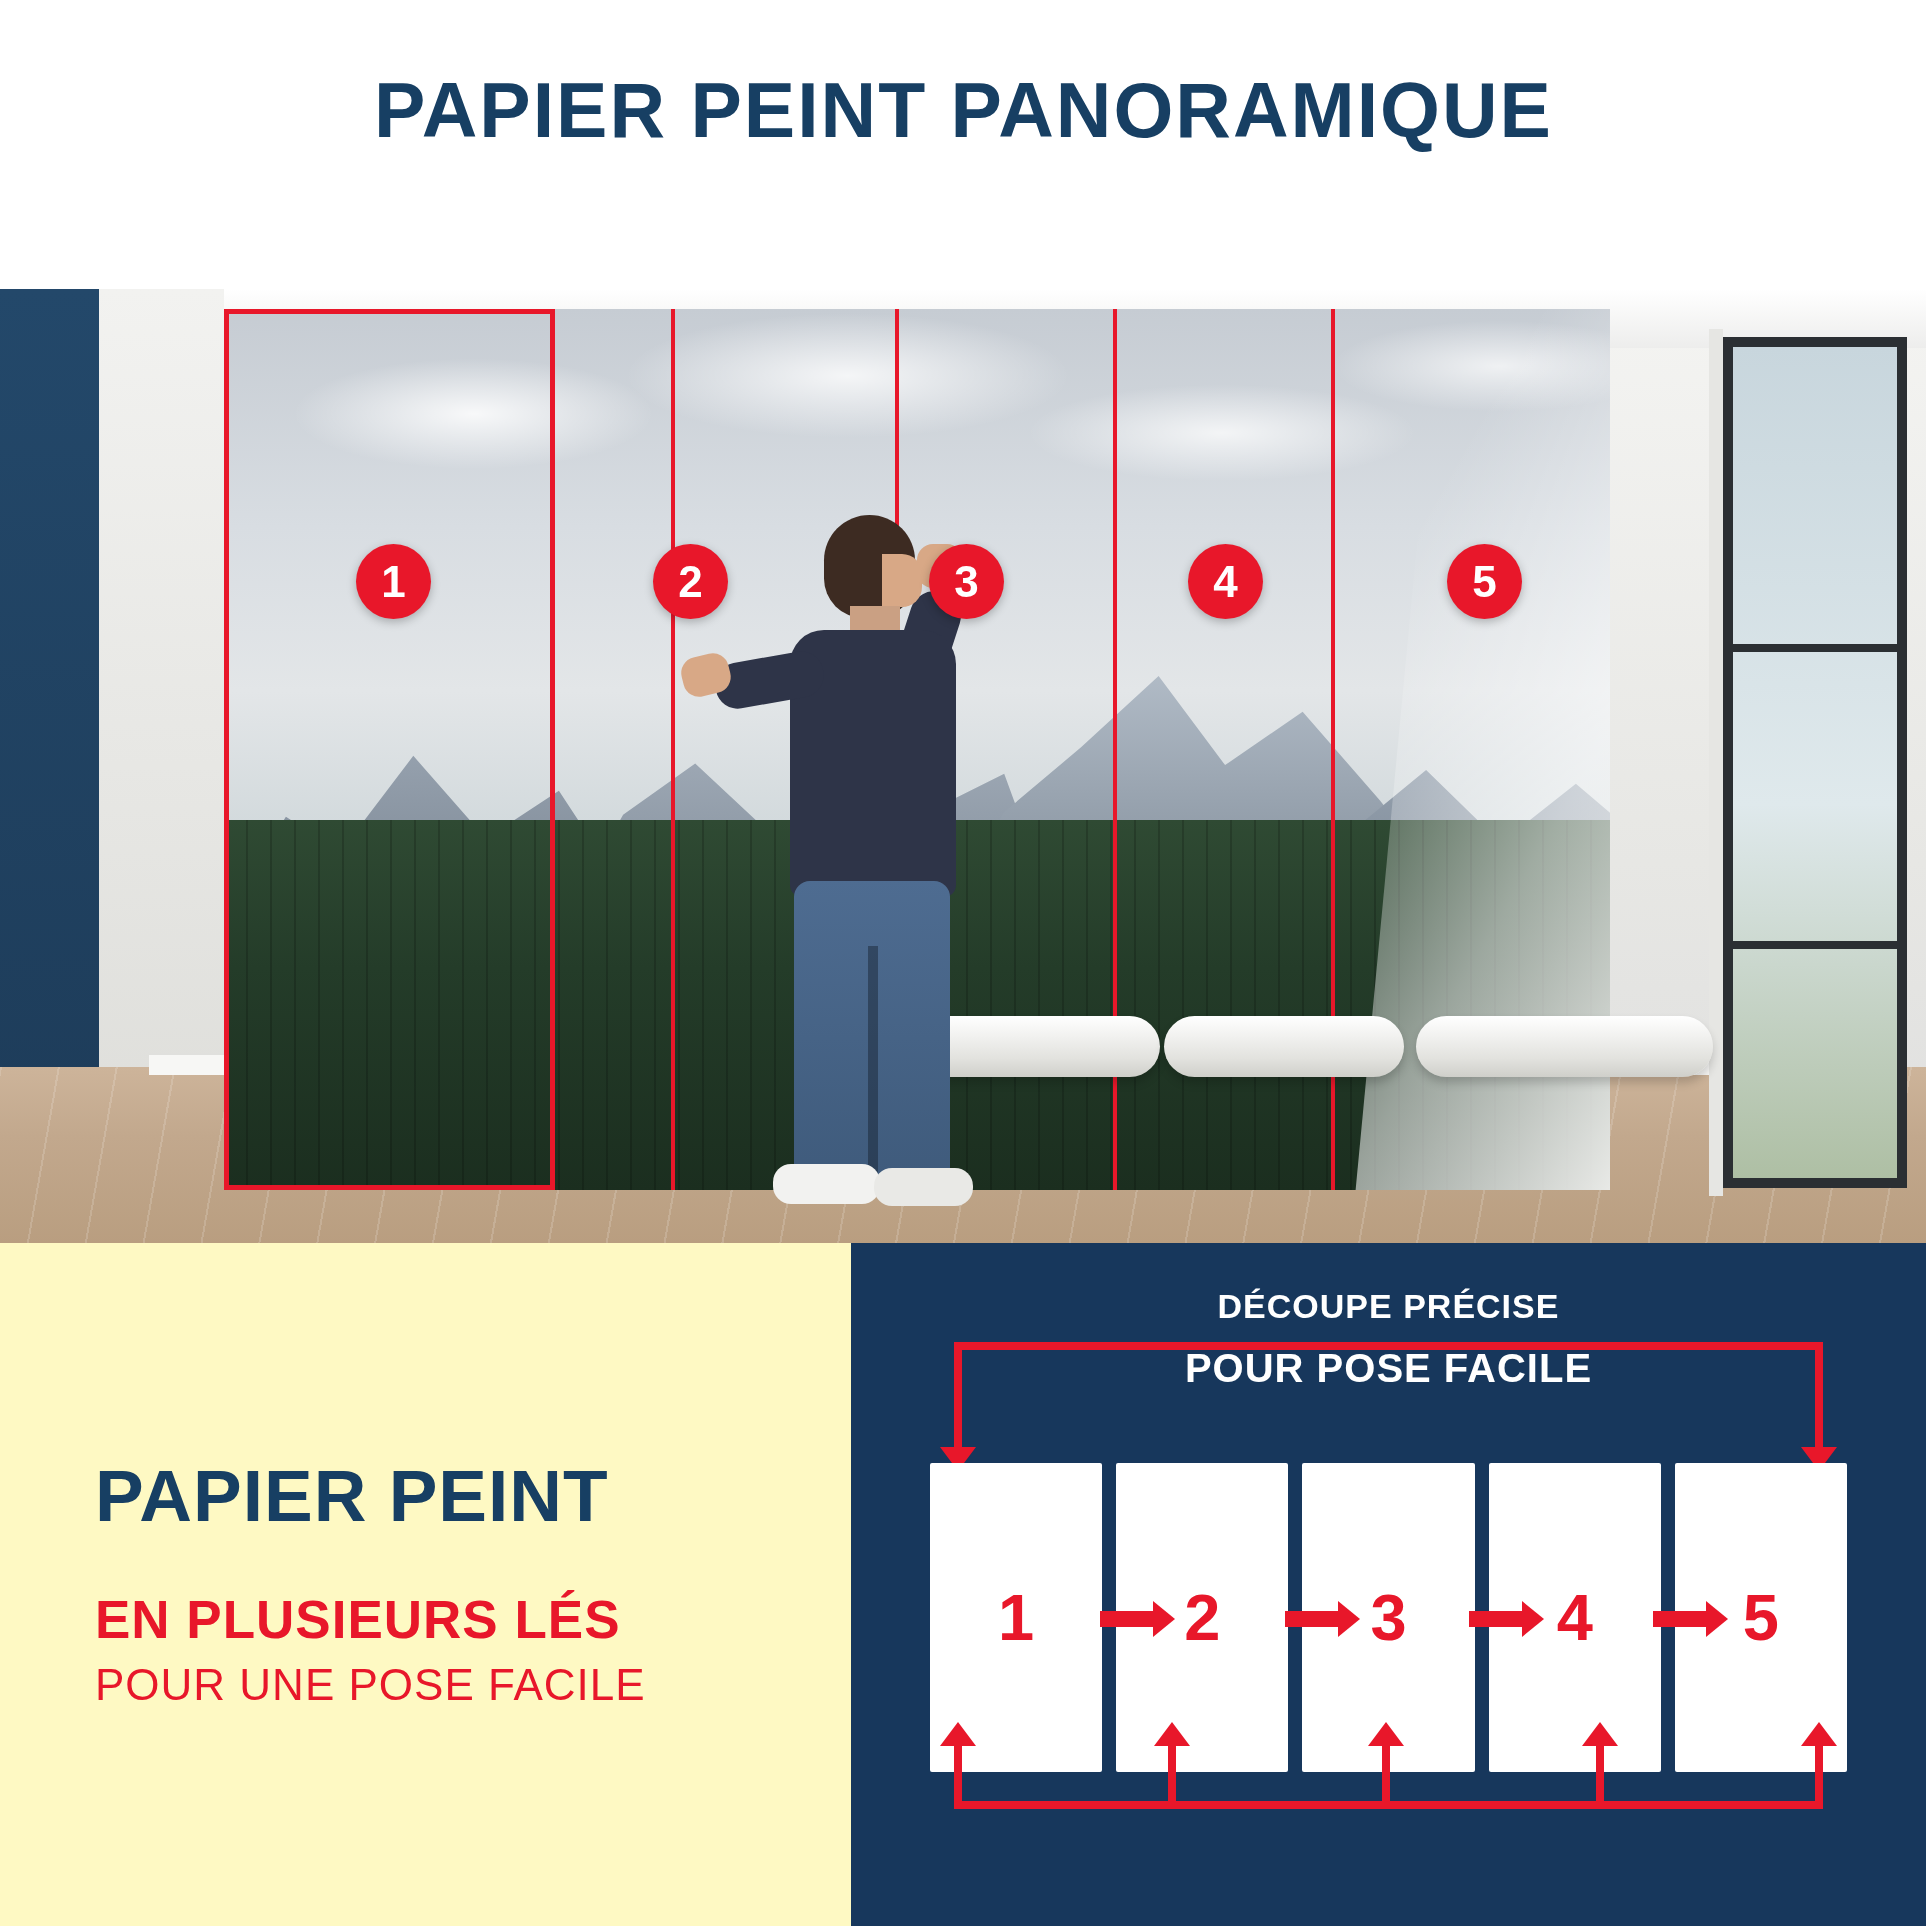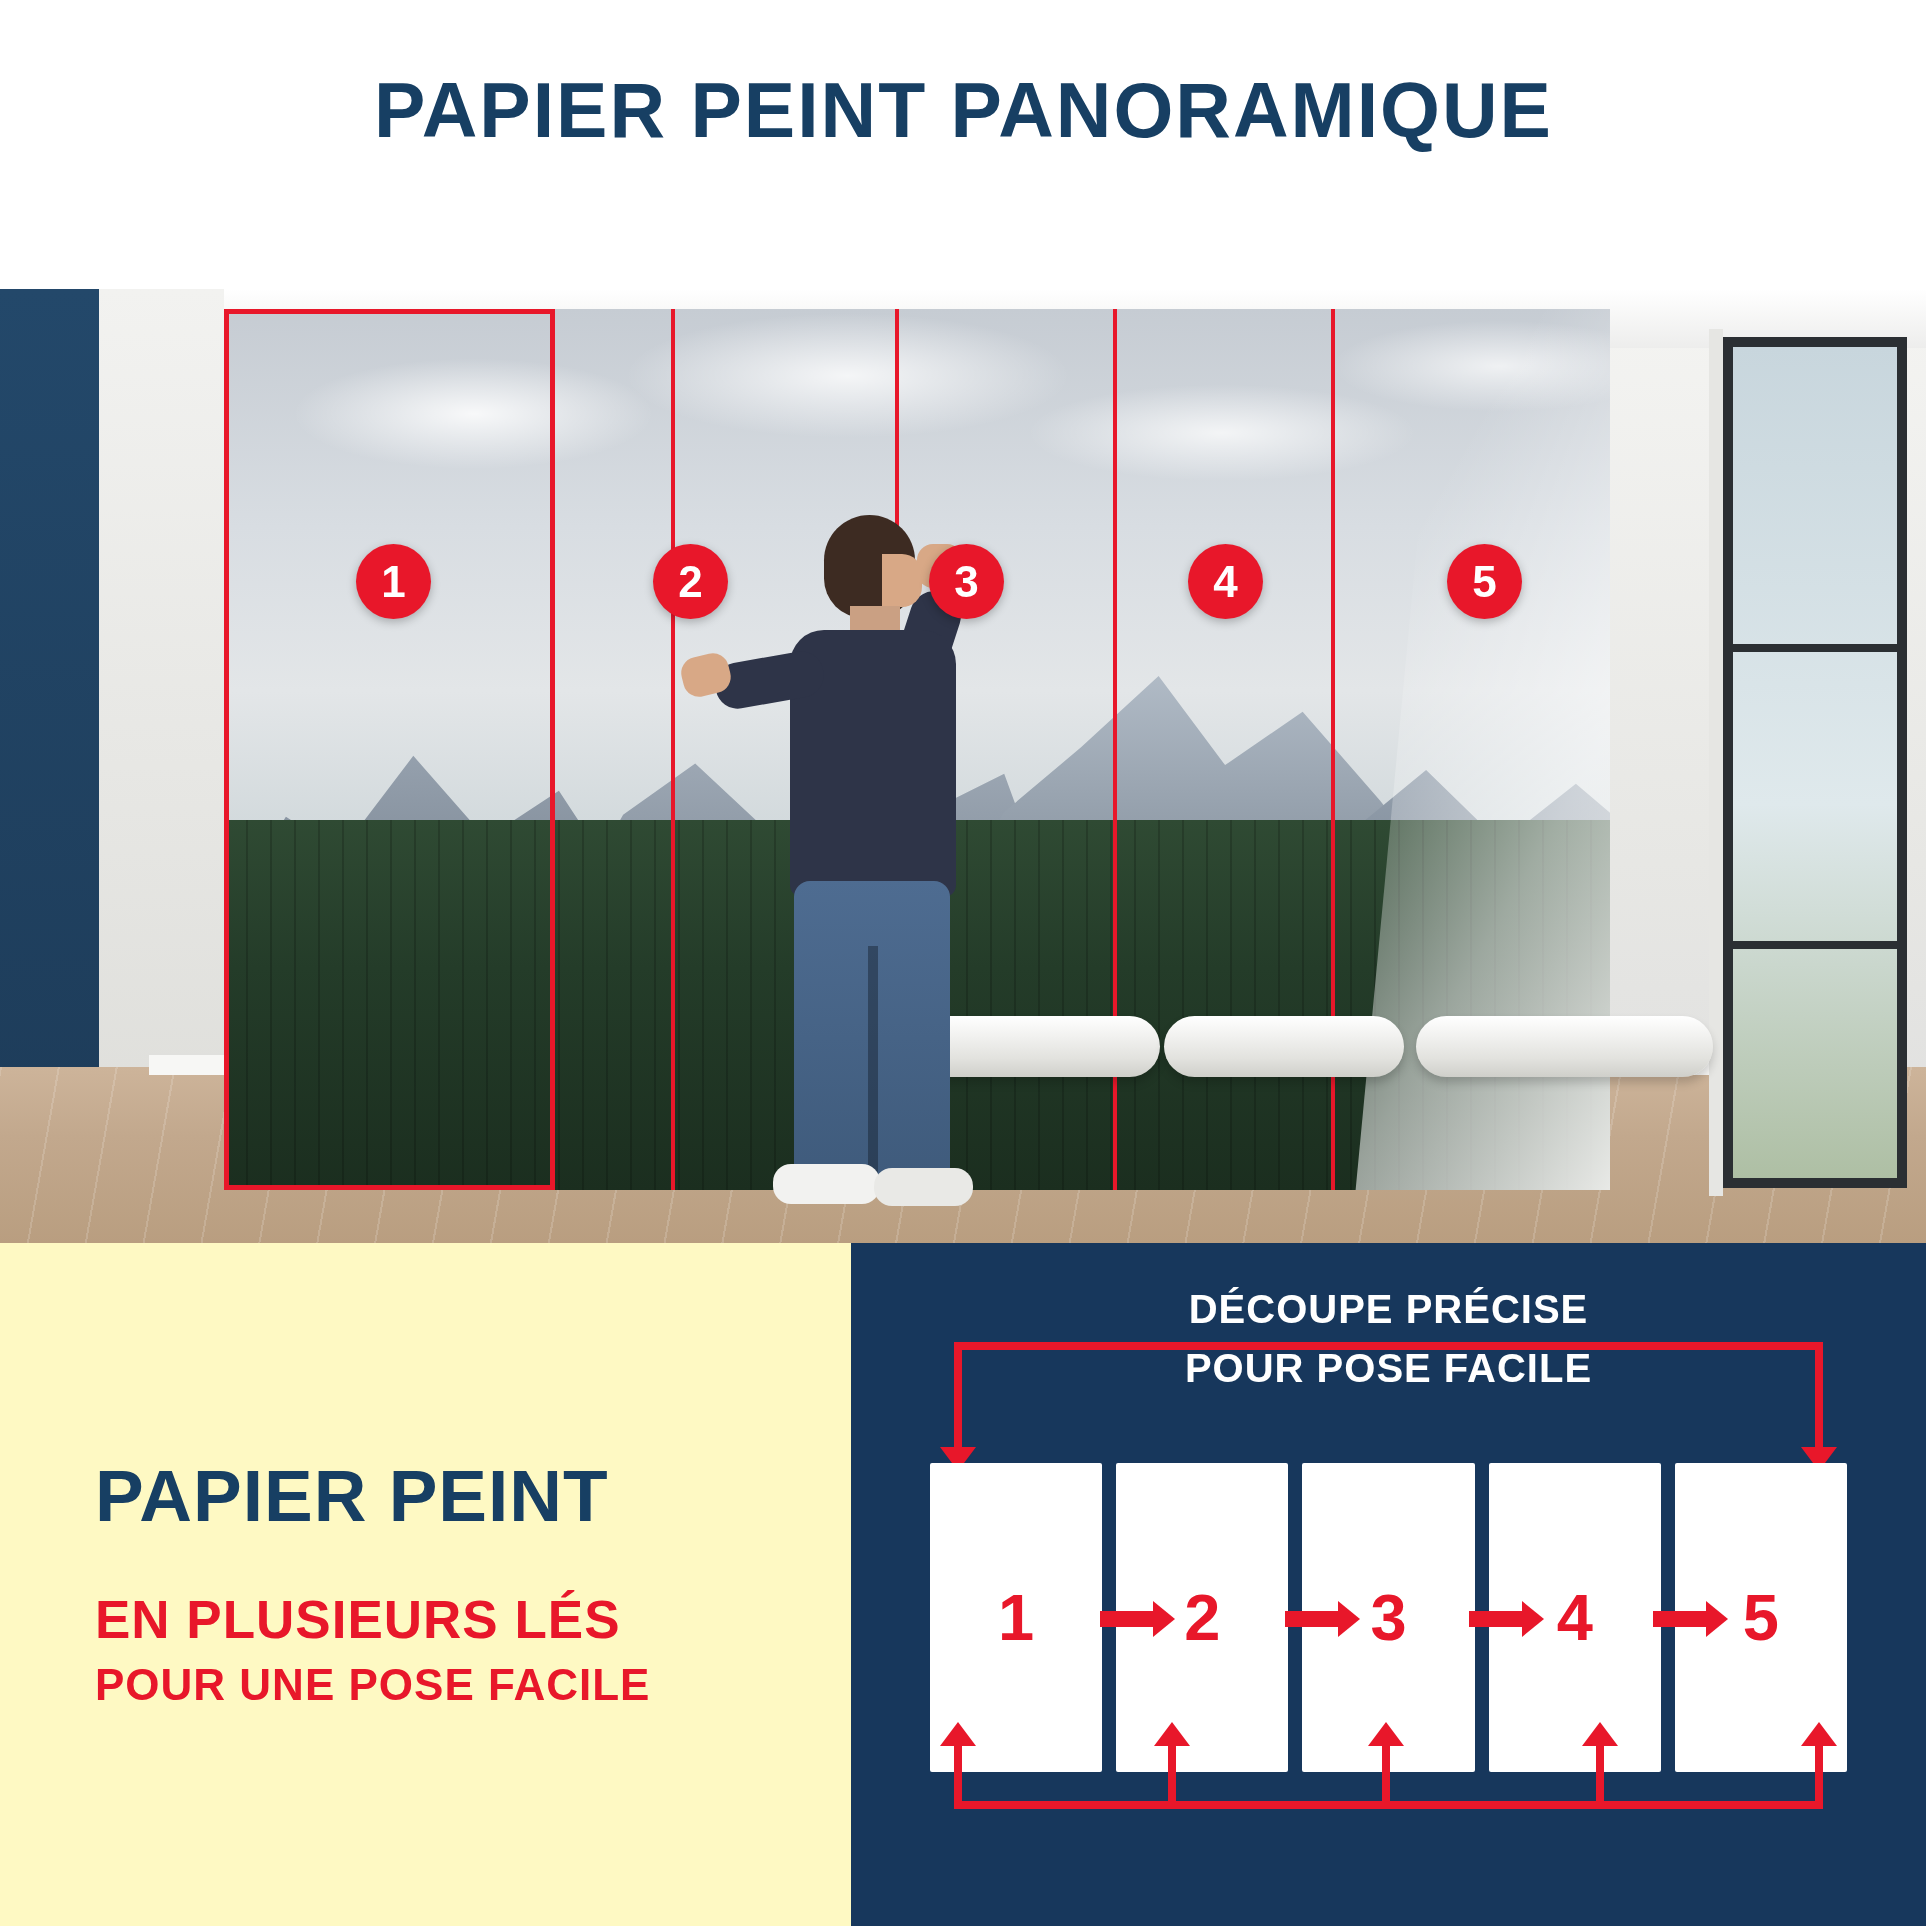--- a/index.html
+++ b/index.html
@@ -200,7 +200,7 @@
   }
   .br-title {
     position:absolute; left:0; top:44px; width:100%; text-align:center;
-    font-size: 40px; font-weight: bold; letter-spacing: 1px;
+    font-size: 34px; font-weight: bold; letter-spacing: 1px;
   }
   .br-sub {
     position:absolute; left:0; top:103px; width:100%; text-align:center;

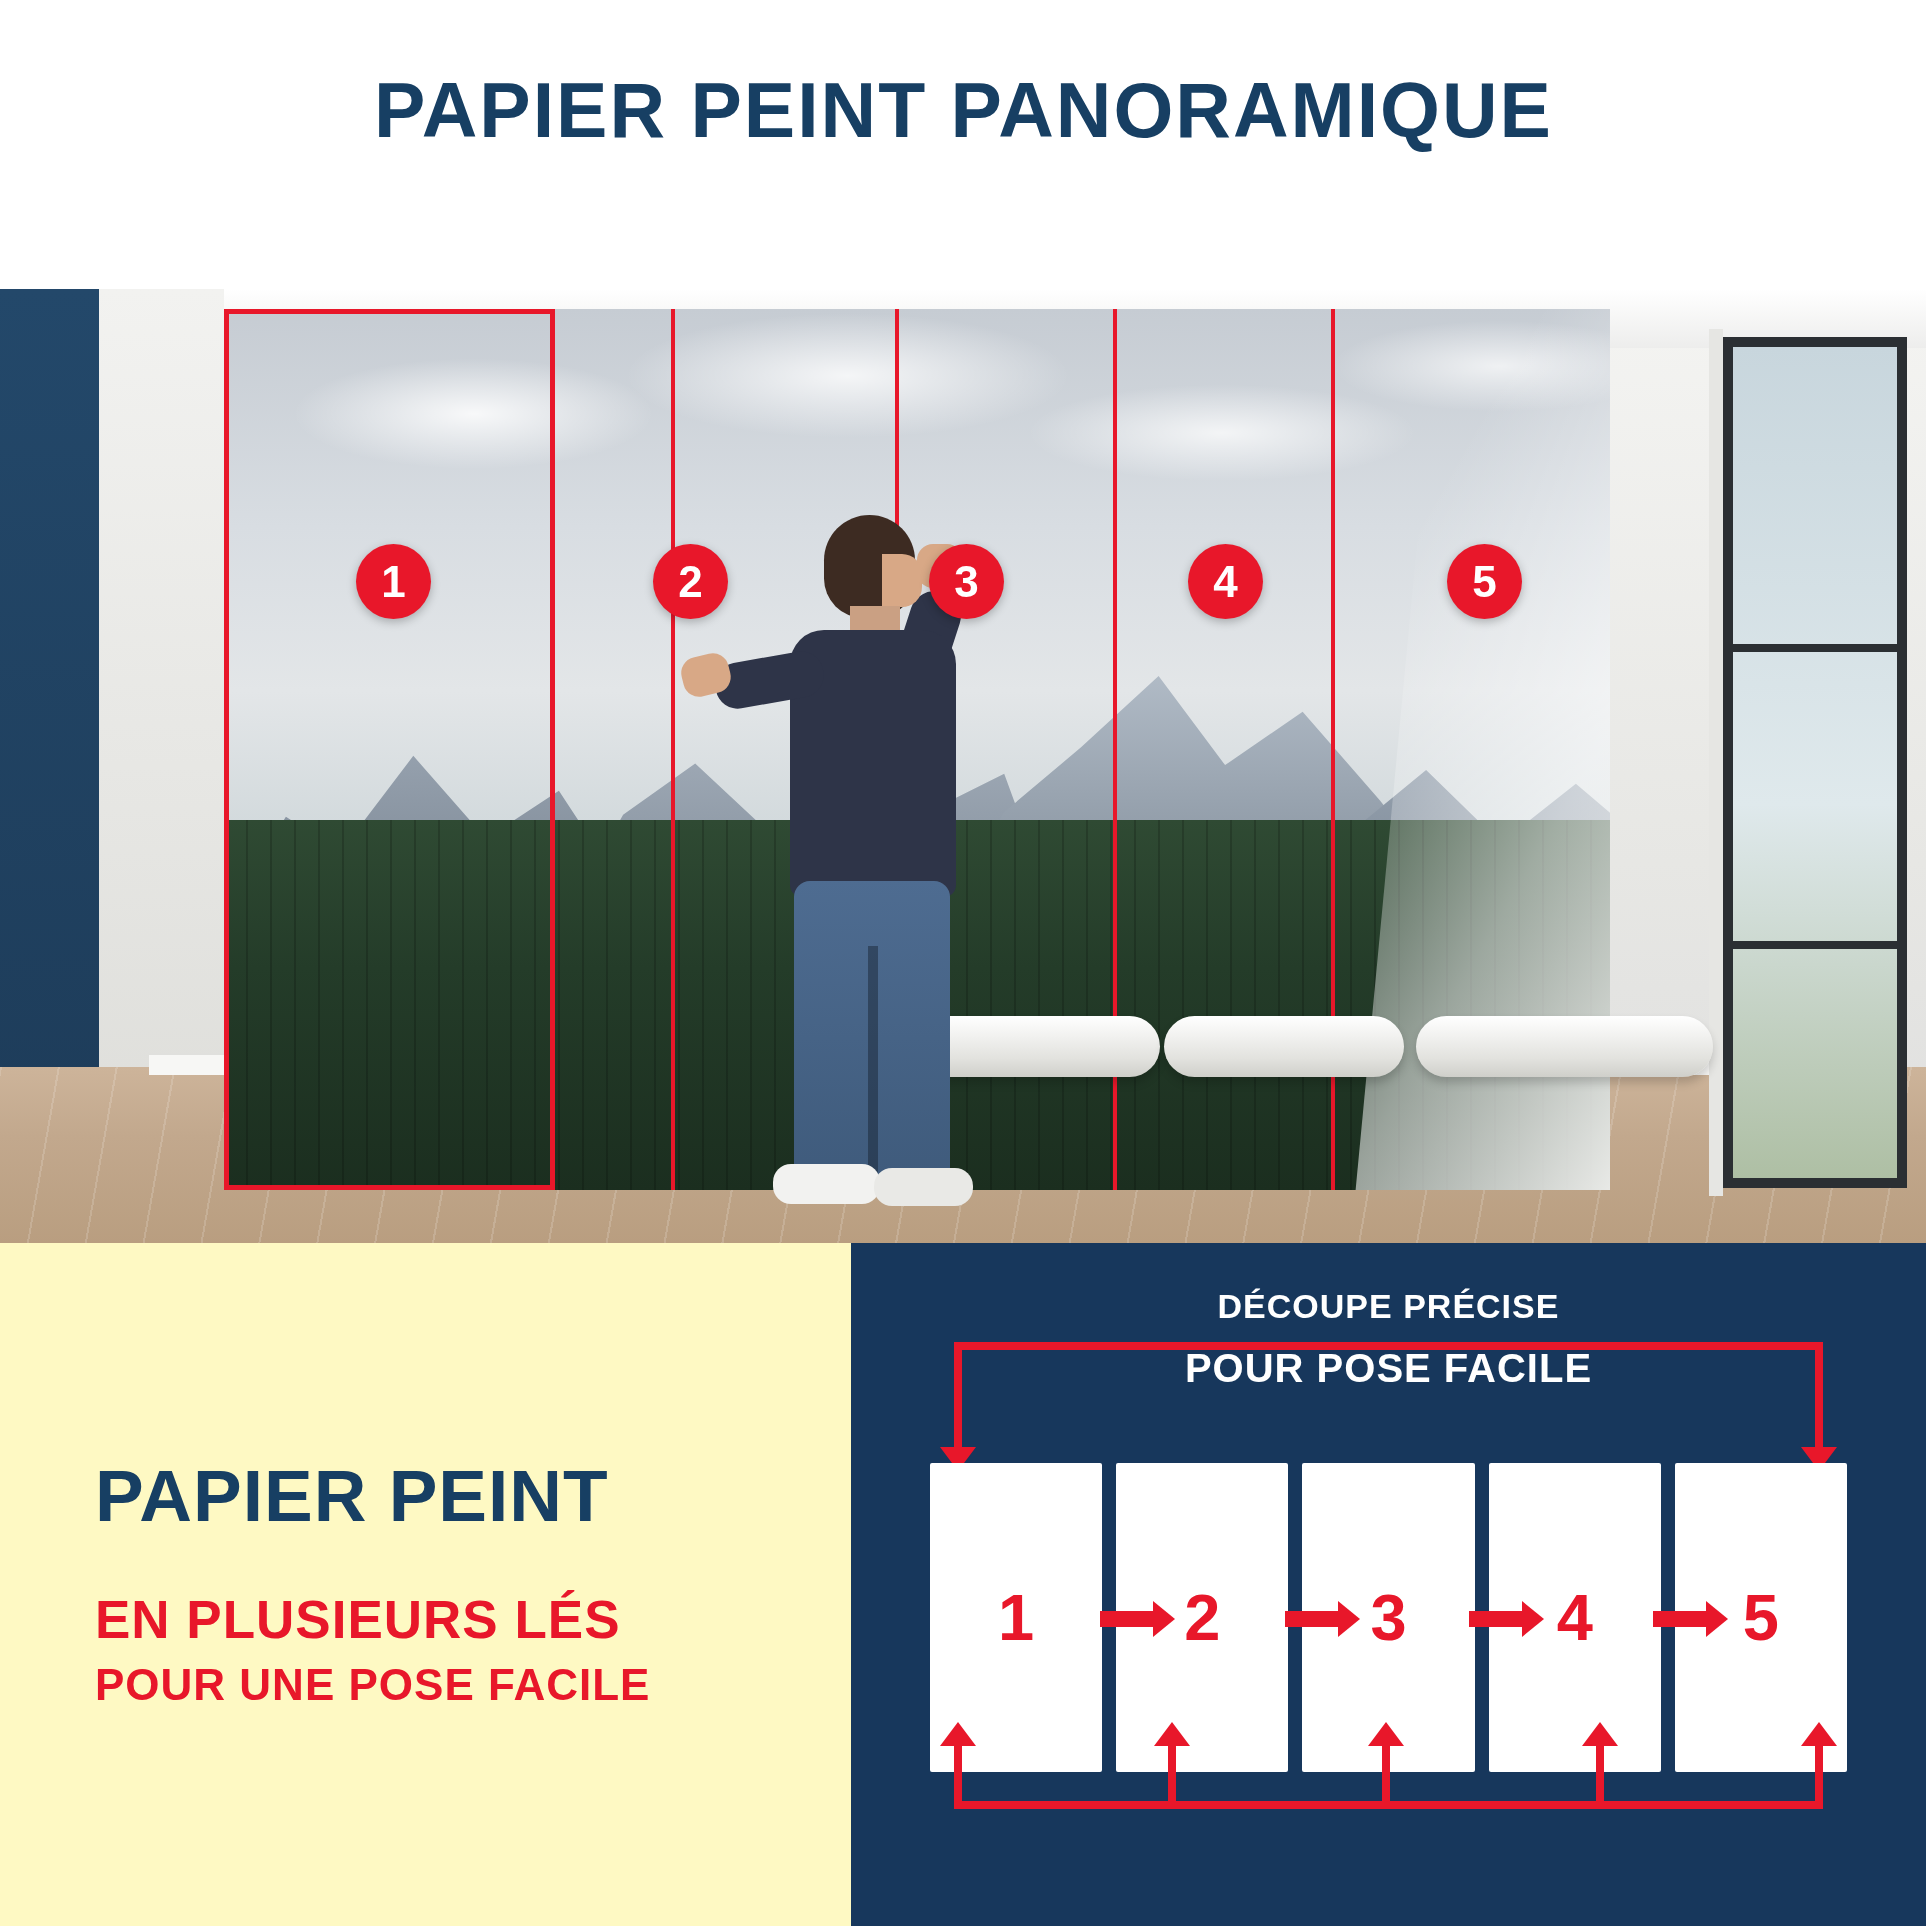--- a/index.html
+++ b/index.html
@@ -190,7 +190,7 @@
   .bl-t1 { color:#173f63; font-size: 73px; font-weight: bold; letter-spacing: 1px; line-height: 1.02;}
   .bl-t2 { color:#173f63; font-size: 61px; font-weight: normal; letter-spacing: 1px; margin-top: 6px;}
   .bl-t3 { color:#e8172a; font-size: 53px; font-weight: bold; margin-top: 55px; letter-spacing: 1px;}
-  .bl-t4 { color:#e8172a; font-size: 44px; font-weight: bold; margin-top: 10px; letter-spacing: 1px;}
+  .bl-t4 { color:#e8172a; font-size: 44px; font-weight: normal; margin-top: 10px; letter-spacing: 1px;}
 
   
   .bottom-right {

